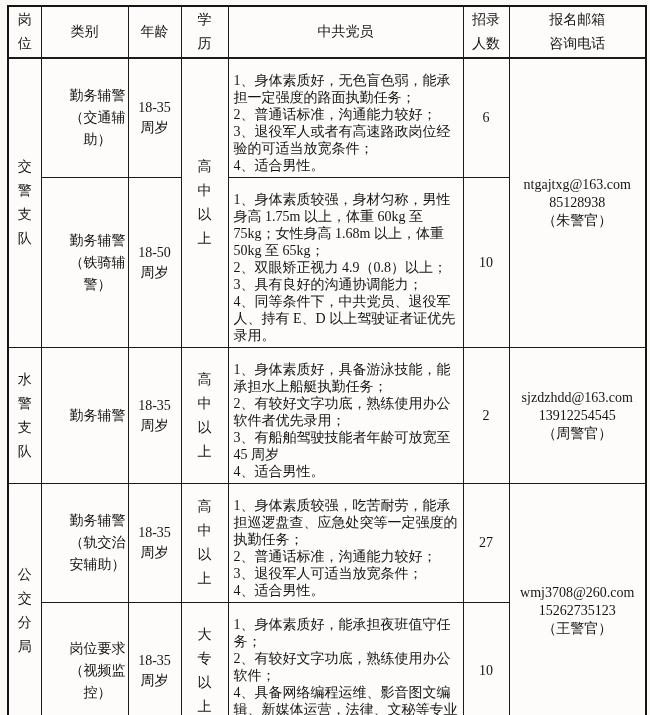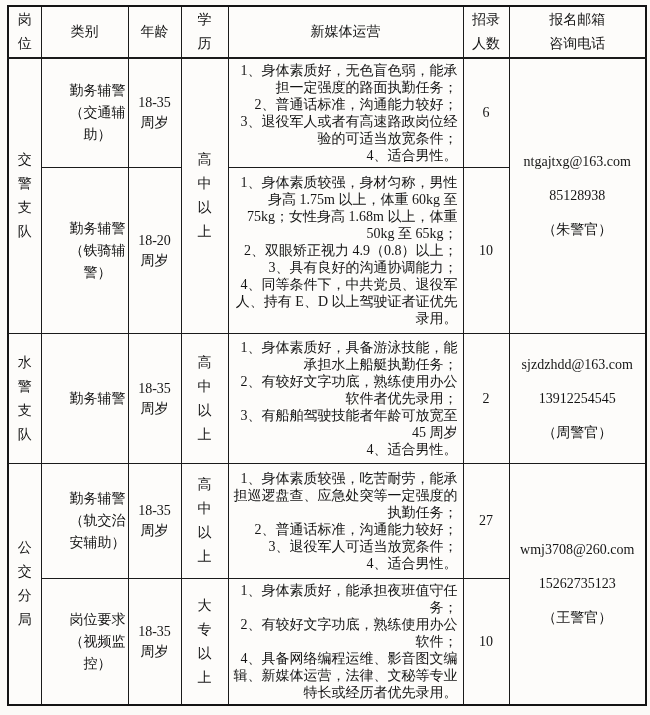--- a/index.html
+++ b/index.html
@@ -96,7 +96,7 @@
     <th>年龄</th>
     <th>学
 历</th>
-    <th>新媒体运营</th>
+    <th>中共党员</th>
     <th>招录
 人数</th>
     <th>报名邮箱

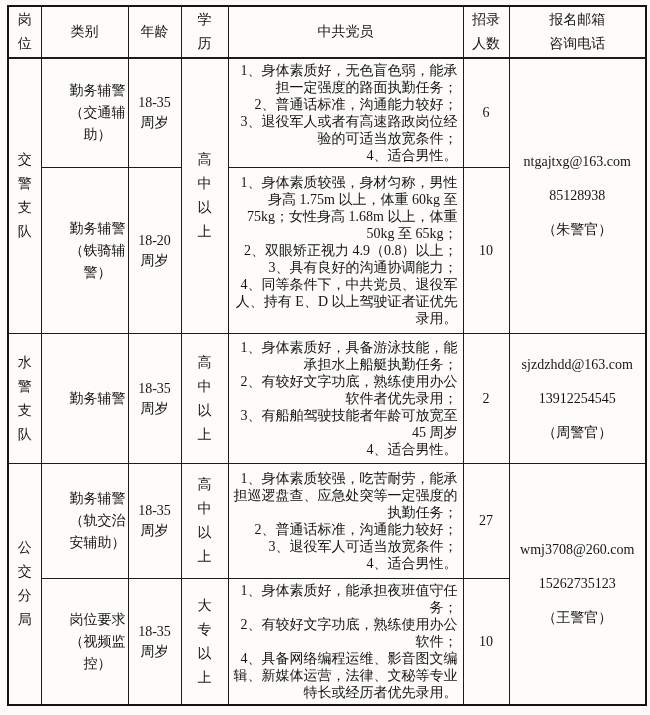--- a/index.html
+++ b/index.html
@@ -59,10 +59,10 @@
     line-height: 20px;
   }
   td.req {
-    text-align: right;
+    text-align: left;
     white-space: pre-line;
     line-height: 17px;
-    padding: 3px 5px 3px 5px;
+    padding: 13px 5px 3px 5px;
     vertical-align: middle;
   }
   td.num {

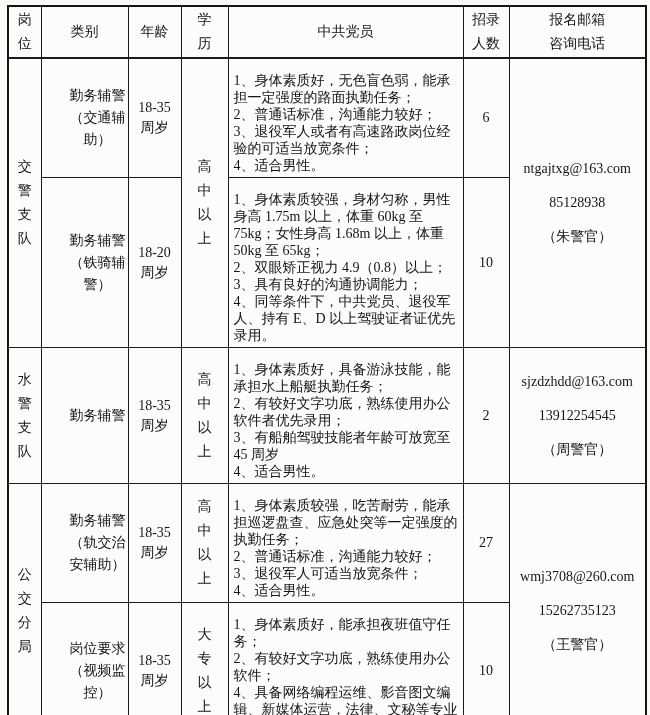--- a/index.html
+++ b/index.html
@@ -71,7 +71,7 @@
   td.contact {
     text-align: center;
     white-space: pre-line;
-    line-height: 34px;
+    line-height: 18px;
   }
 </style>
 </head>

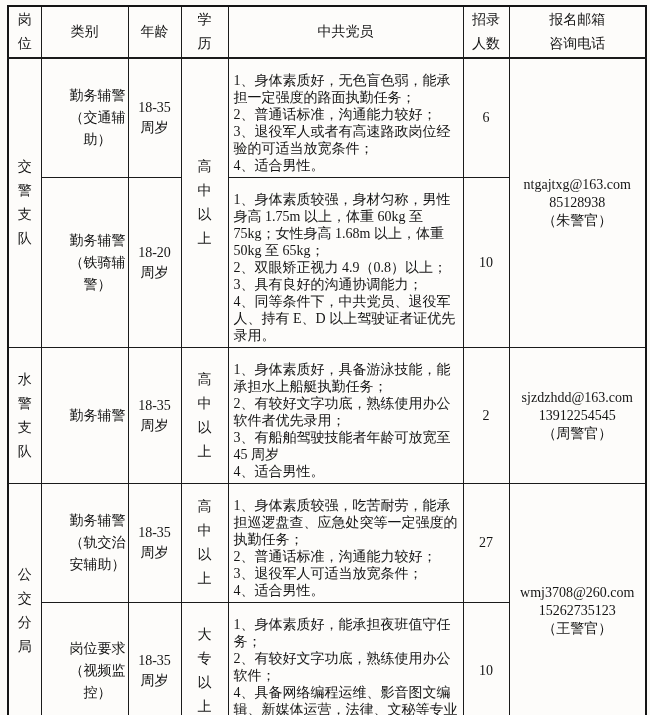--- a/index.html
+++ b/index.html
@@ -131,7 +131,7 @@
     <td class="cat">勤务辅警
 （铁骑辅
 警）</td>
-    <td class="age">18-20
+    <td class="age">18-50
 周岁</td>
     <td class="req">1、身体素质较强，身材匀称，男性身高 1.75m 以上，体重 60kg 至 75kg；女性身高 1.68m 以上，体重 50kg 至 65kg；
 2、双眼矫正视力 4.9（0.8）以上；

